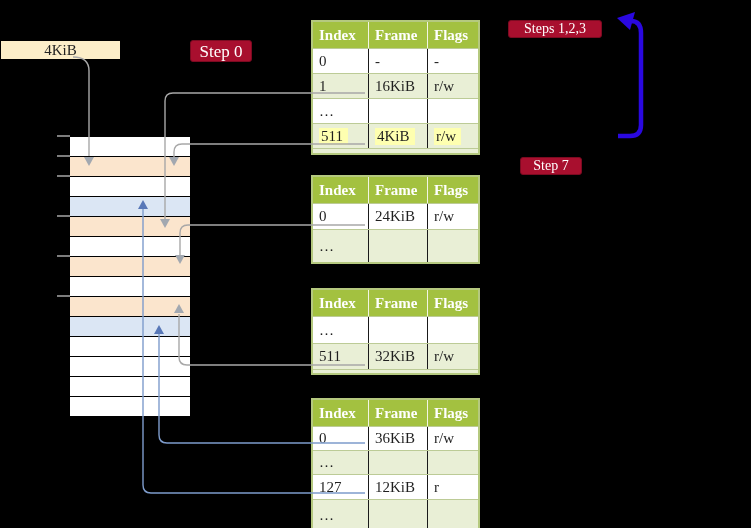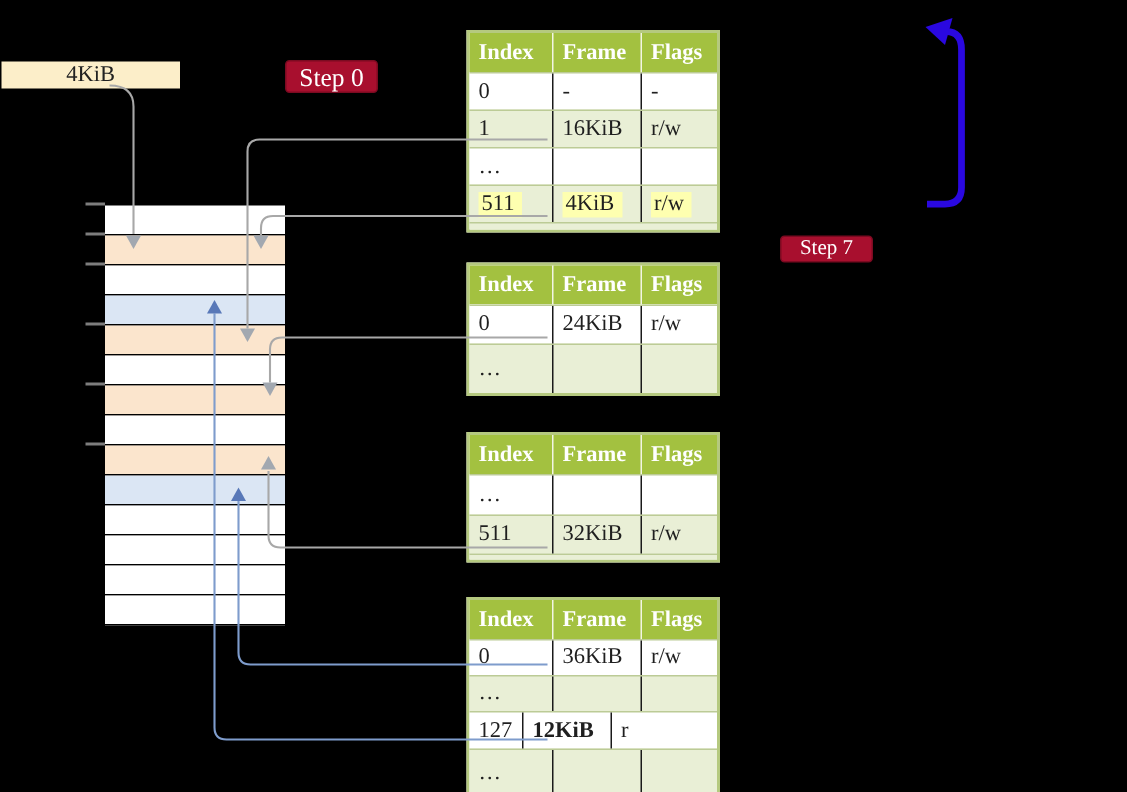--- a/index.html
+++ b/index.html
@@ -56,6 +56,9 @@
 
   <div class="badge red" style="left:190px;top:40px;width:60px;height:20px;font-size:17px;">
     <span>Step 0</span>
+  </div>
+  <div class="badge red" style="left:508px;top:20px;width:92px;height:16px;">
+    <span>Steps 1,2,3</span>
   </div>
   <div class="badge red" style="left:520px;top:157px;width:60px;height:16px;">
     <span>Step 7</span>

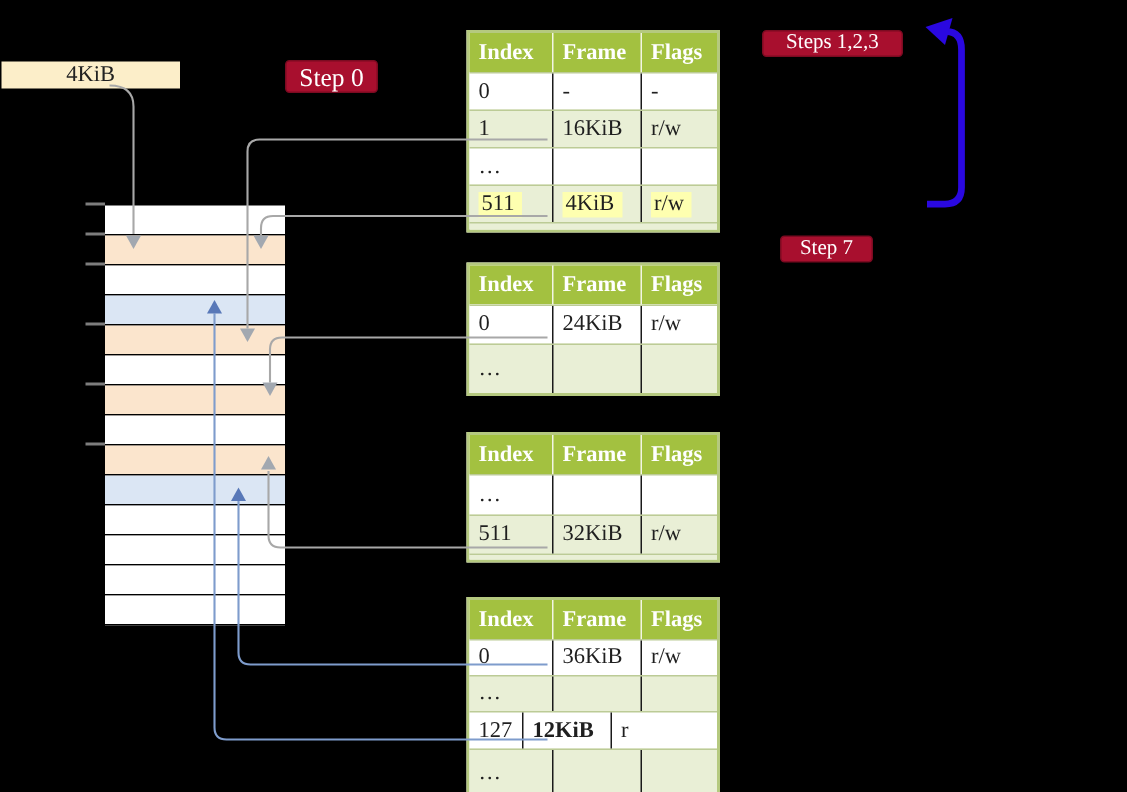--- a/index.html
+++ b/index.html
@@ -176,7 +176,7 @@
           <div class="fcell" style="width: 50px;"></div>
         </div>
         <div class="frow stripe0" style="height: 25px;">
-          <div class="fcell" style="width: 36px;">127</div>
+          <div class="fcell" style="width: 56px;">127</div>
           <div class="fcell" style="width: 59px; font-weight: bold;">12KiB</div>
           <div class="fcell" style="width: 50px;">r</div>
         </div>

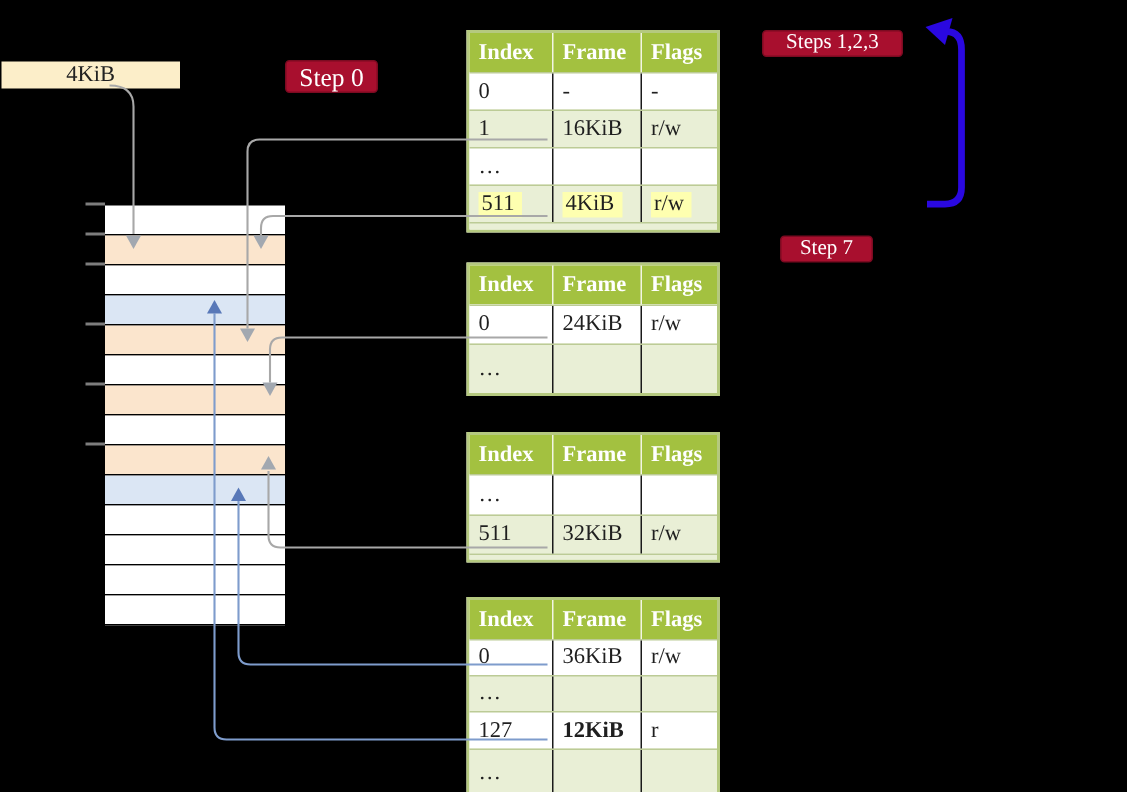--- a/index.html
+++ b/index.html
@@ -177,7 +177,7 @@
         </div>
         <div class="frow stripe0" style="height: 25px;">
           <div class="fcell" style="width: 56px;">127</div>
-          <div class="fcell" style="width: 59px; font-weight: bold;">12KiB</div>
+          <div class="fcell" style="width: 59px;">12KiB</div>
           <div class="fcell" style="width: 50px;">r</div>
         </div>
         <div class="frow stripe1" style="height: 31px;">

